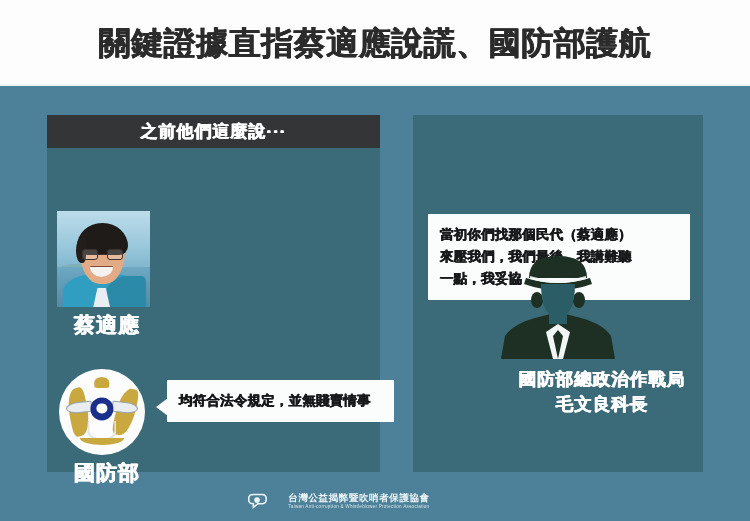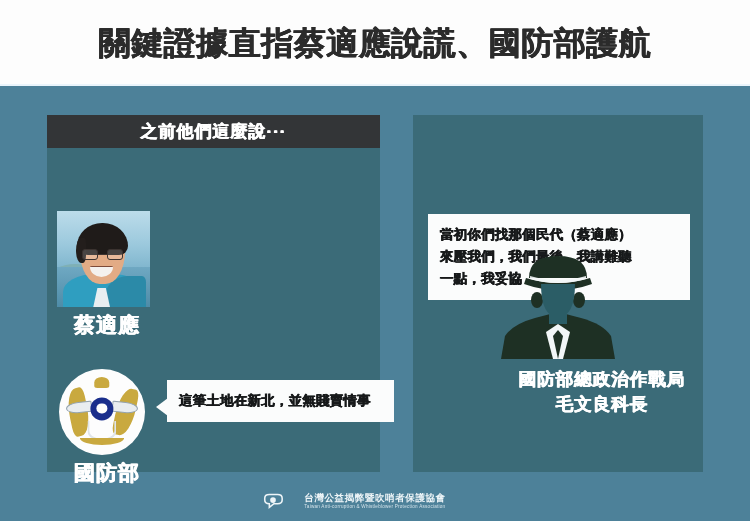--- a/index.html
+++ b/index.html
@@ -408,7 +408,7 @@
     </div>
 
     <div class="bubble bubble-b tail-left">
-      <div class="bubble-text">這筆土地在新北，並無賤賣情事</div>
+      <div class="bubble-text">均符合法令規定，並無賤賣情事</div>
     </div>
 
     <div class="caption caption-left cap-mnd">國防部</div>

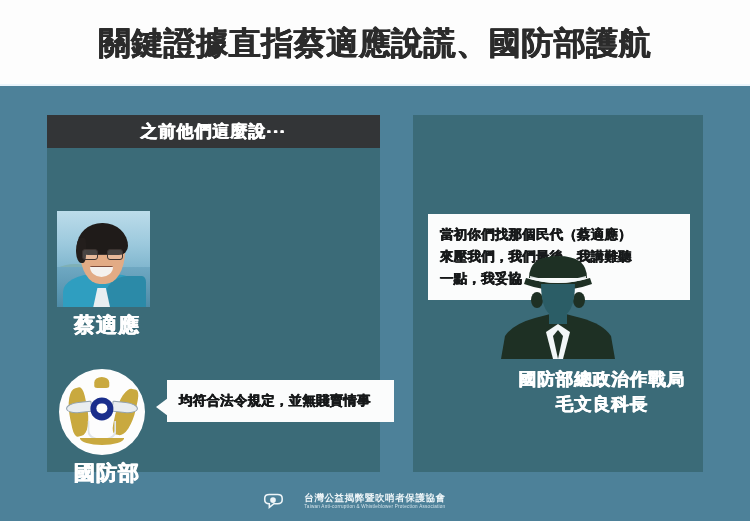--- a/index.html
+++ b/index.html
@@ -332,7 +332,7 @@
   
   .footer {
     position: absolute;
-    left: 16px; top: 404px;
+    left: 0; top: 404px;
     width: 100%;
     display: flex;
     align-items: center;

